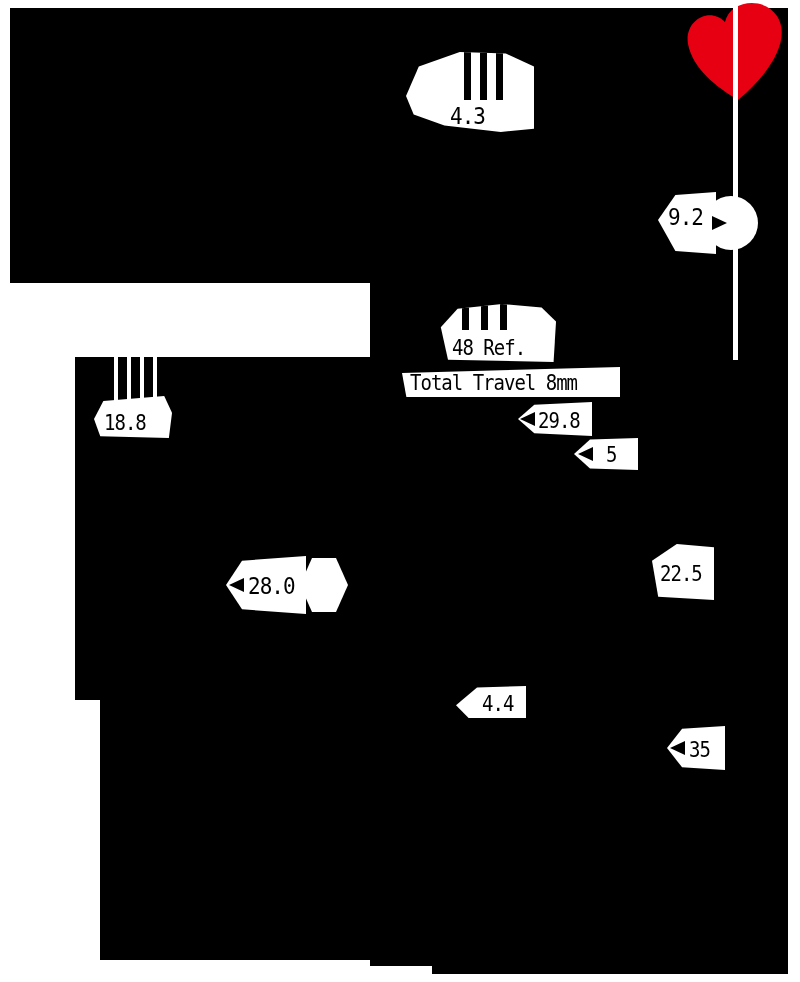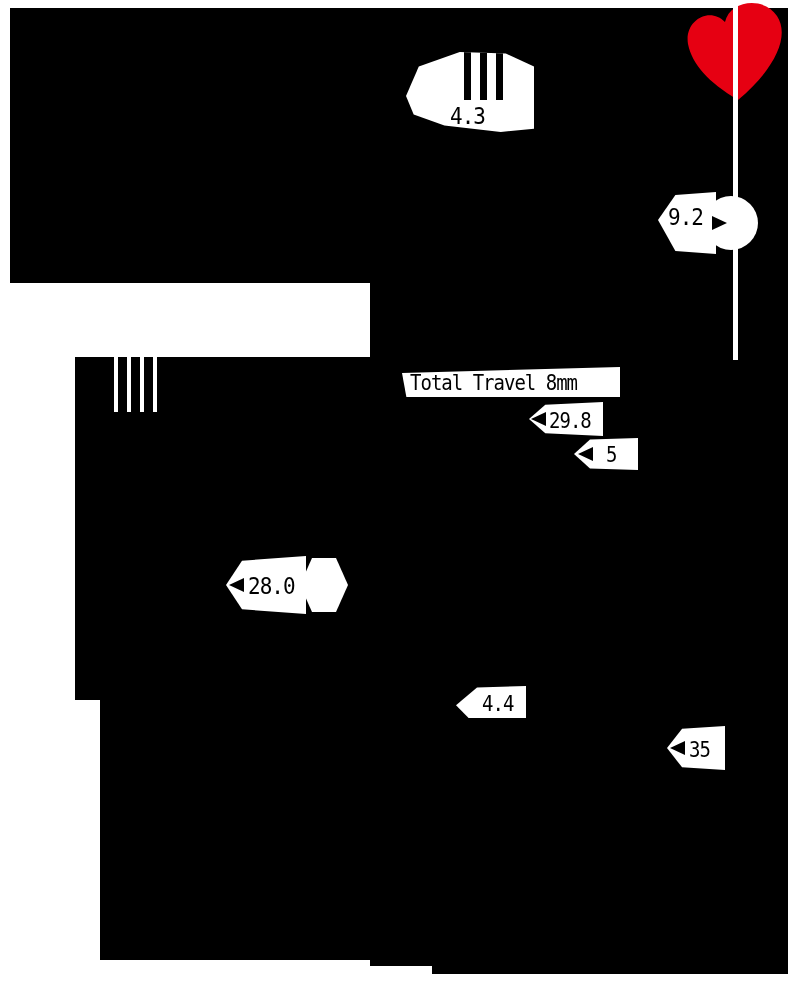--- a/index.html
+++ b/index.html
@@ -89,6 +89,13 @@
   <span class="dim" style="left:668px;top:208px">9.2</span>
   <div class="arrR" style="left:712px;top:216px"></div>
 
+  <div class="cut" style="left:436px;top:304px;width:120px;height:58px;
+              clip-path:polygon(4% 40%, 18% 8%, 55% 0, 88% 6%, 100% 30%, 98% 100%, 10% 96%)">
+    <div class="pin" style="left:26px;top:0;width:7px;height:26px"></div>
+    <div class="pin" style="left:45px;top:0;width:7px;height:26px"></div>
+    <div class="pin" style="left:64px;top:0;width:7px;height:26px"></div>
+    <span class="dim small" style="left:16px;bottom:4px">48 Ref.</span>
+  </div>
 
   <div class="cut" style="left:402px;top:367px;width:218px;height:30px;
               clip-path:polygon(0 20%, 100% 0, 100% 100%, 2% 100%)">

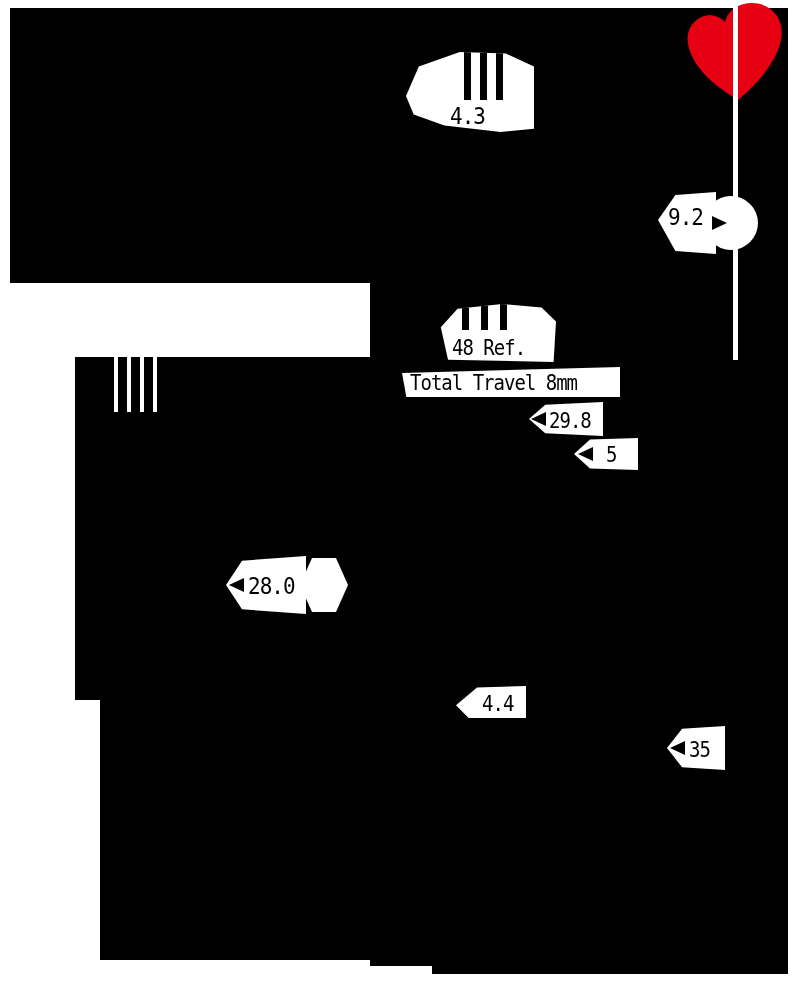--- a/index.html
+++ b/index.html
@@ -119,6 +119,10 @@
   <div class="wline" style="left:140px;top:352px;width:4px;height:60px"></div>
   <div class="wline" style="left:153px;top:352px;width:4px;height:60px"></div>
 
+  <div class="cut" style="left:94px;top:396px;width:78px;height:42px;
+              clip-path:polygon(0 55%, 12% 12%, 90% 0, 100% 40%, 96% 100%, 8% 96%)">
+    <span class="dim small" style="left:10px;bottom:5px">18.8</span>
+  </div>
 
   <div class="cut" style="left:226px;top:556px;width:80px;height:58px;
               clip-path:polygon(0 50%, 20% 8%, 100% 0, 100% 100%, 20% 92%)">

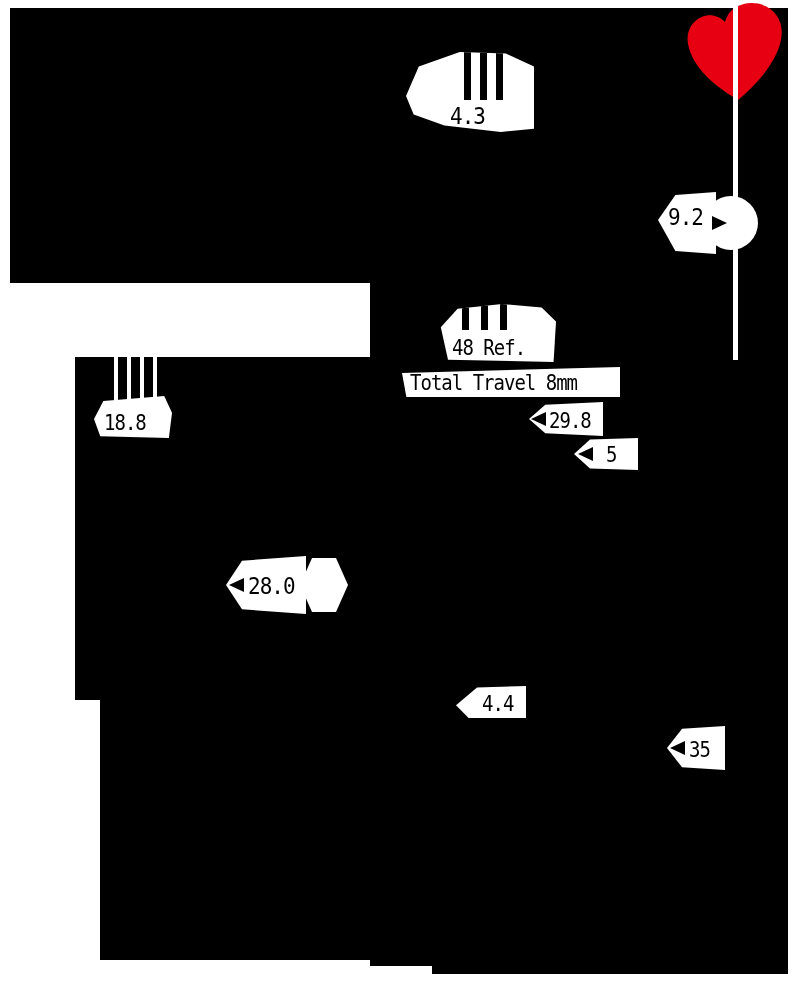--- a/index.html
+++ b/index.html
@@ -102,7 +102,7 @@
     <span class="dim small" style="left:8px;bottom:4px">Total Travel 8mm</span>
   </div>
 
-  <div class="cut" style="left:529px;top:402px;width:74px;height:34px;
+  <div class="cut" style="left:518px;top:402px;width:74px;height:34px;
               clip-path:polygon(0 50%, 22% 8%, 100% 0, 100% 100%, 22% 92%)">
     <div class="arrL" style="left:2px;top:10px"></div>
     <span class="dim small" style="left:20px;bottom:5px">29.8</span>

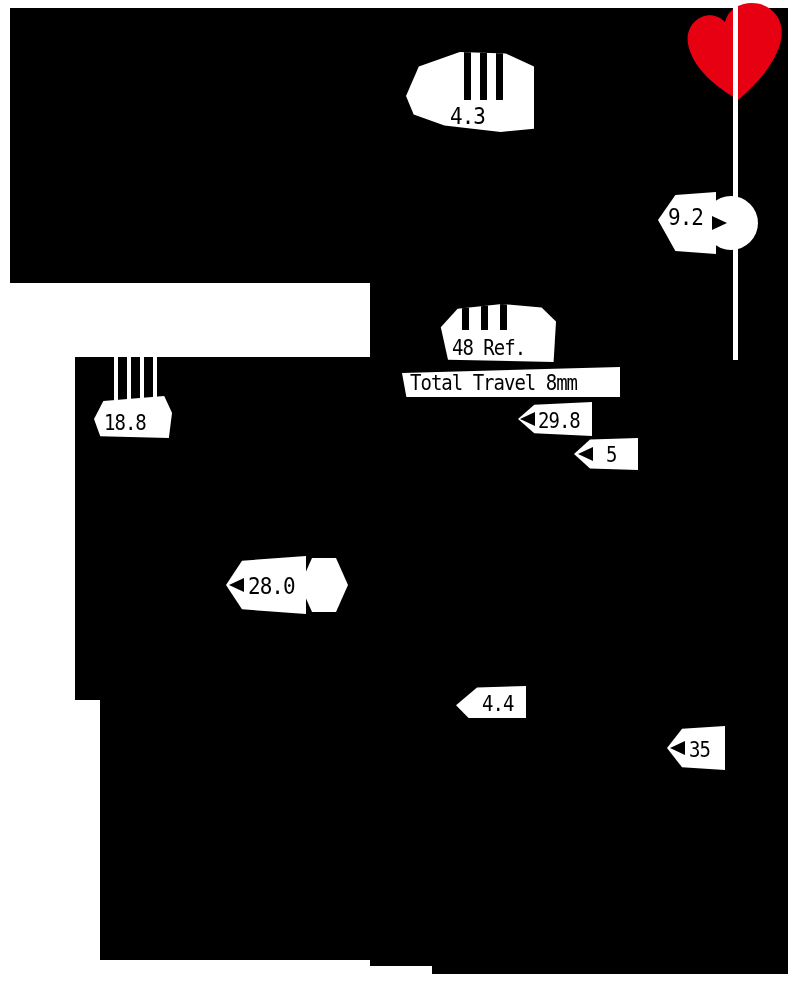--- a/index.html
+++ b/index.html
@@ -131,6 +131,10 @@
   </div>
   <div class="cut hex" style="left:300px;top:558px;width:48px;height:54px"></div>
 
+  <div class="cut" style="left:652px;top:544px;width:62px;height:56px;
+              clip-path:polygon(0 30%, 40% 0, 100% 6%, 100% 100%, 10% 94%)">
+    <span class="dim small" style="left:8px;bottom:16px">22.5</span>
+  </div>
 
   <div class="cut" style="left:456px;top:686px;width:70px;height:32px;
               clip-path:polygon(0 60%, 30% 5%, 100% 0, 100% 100%, 18% 100%)">

